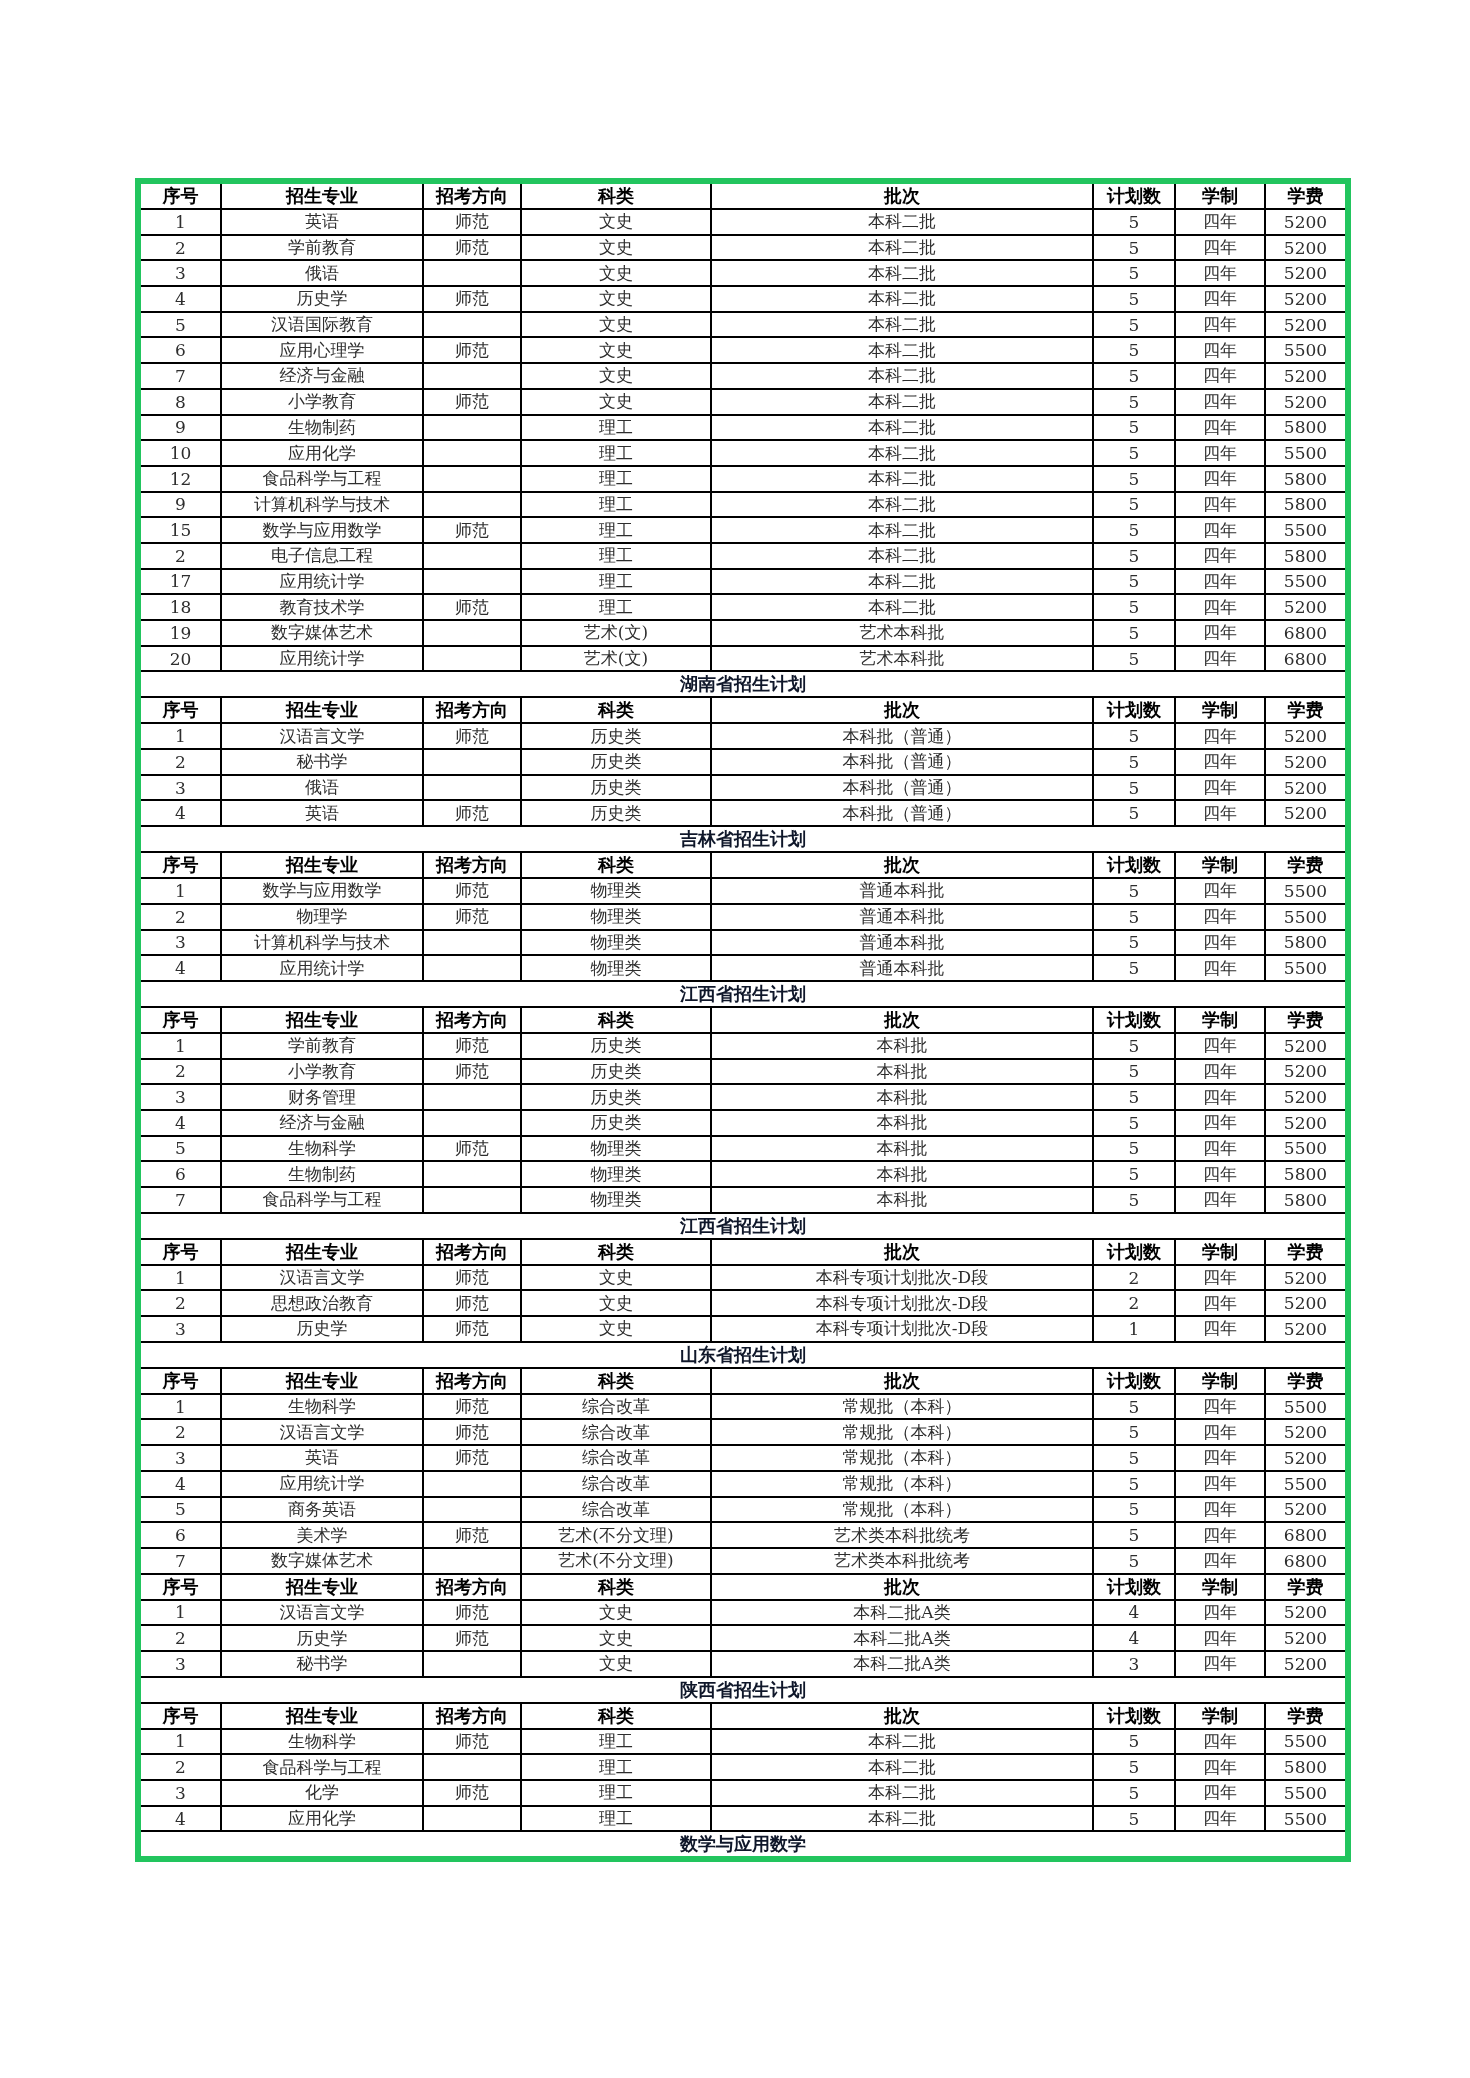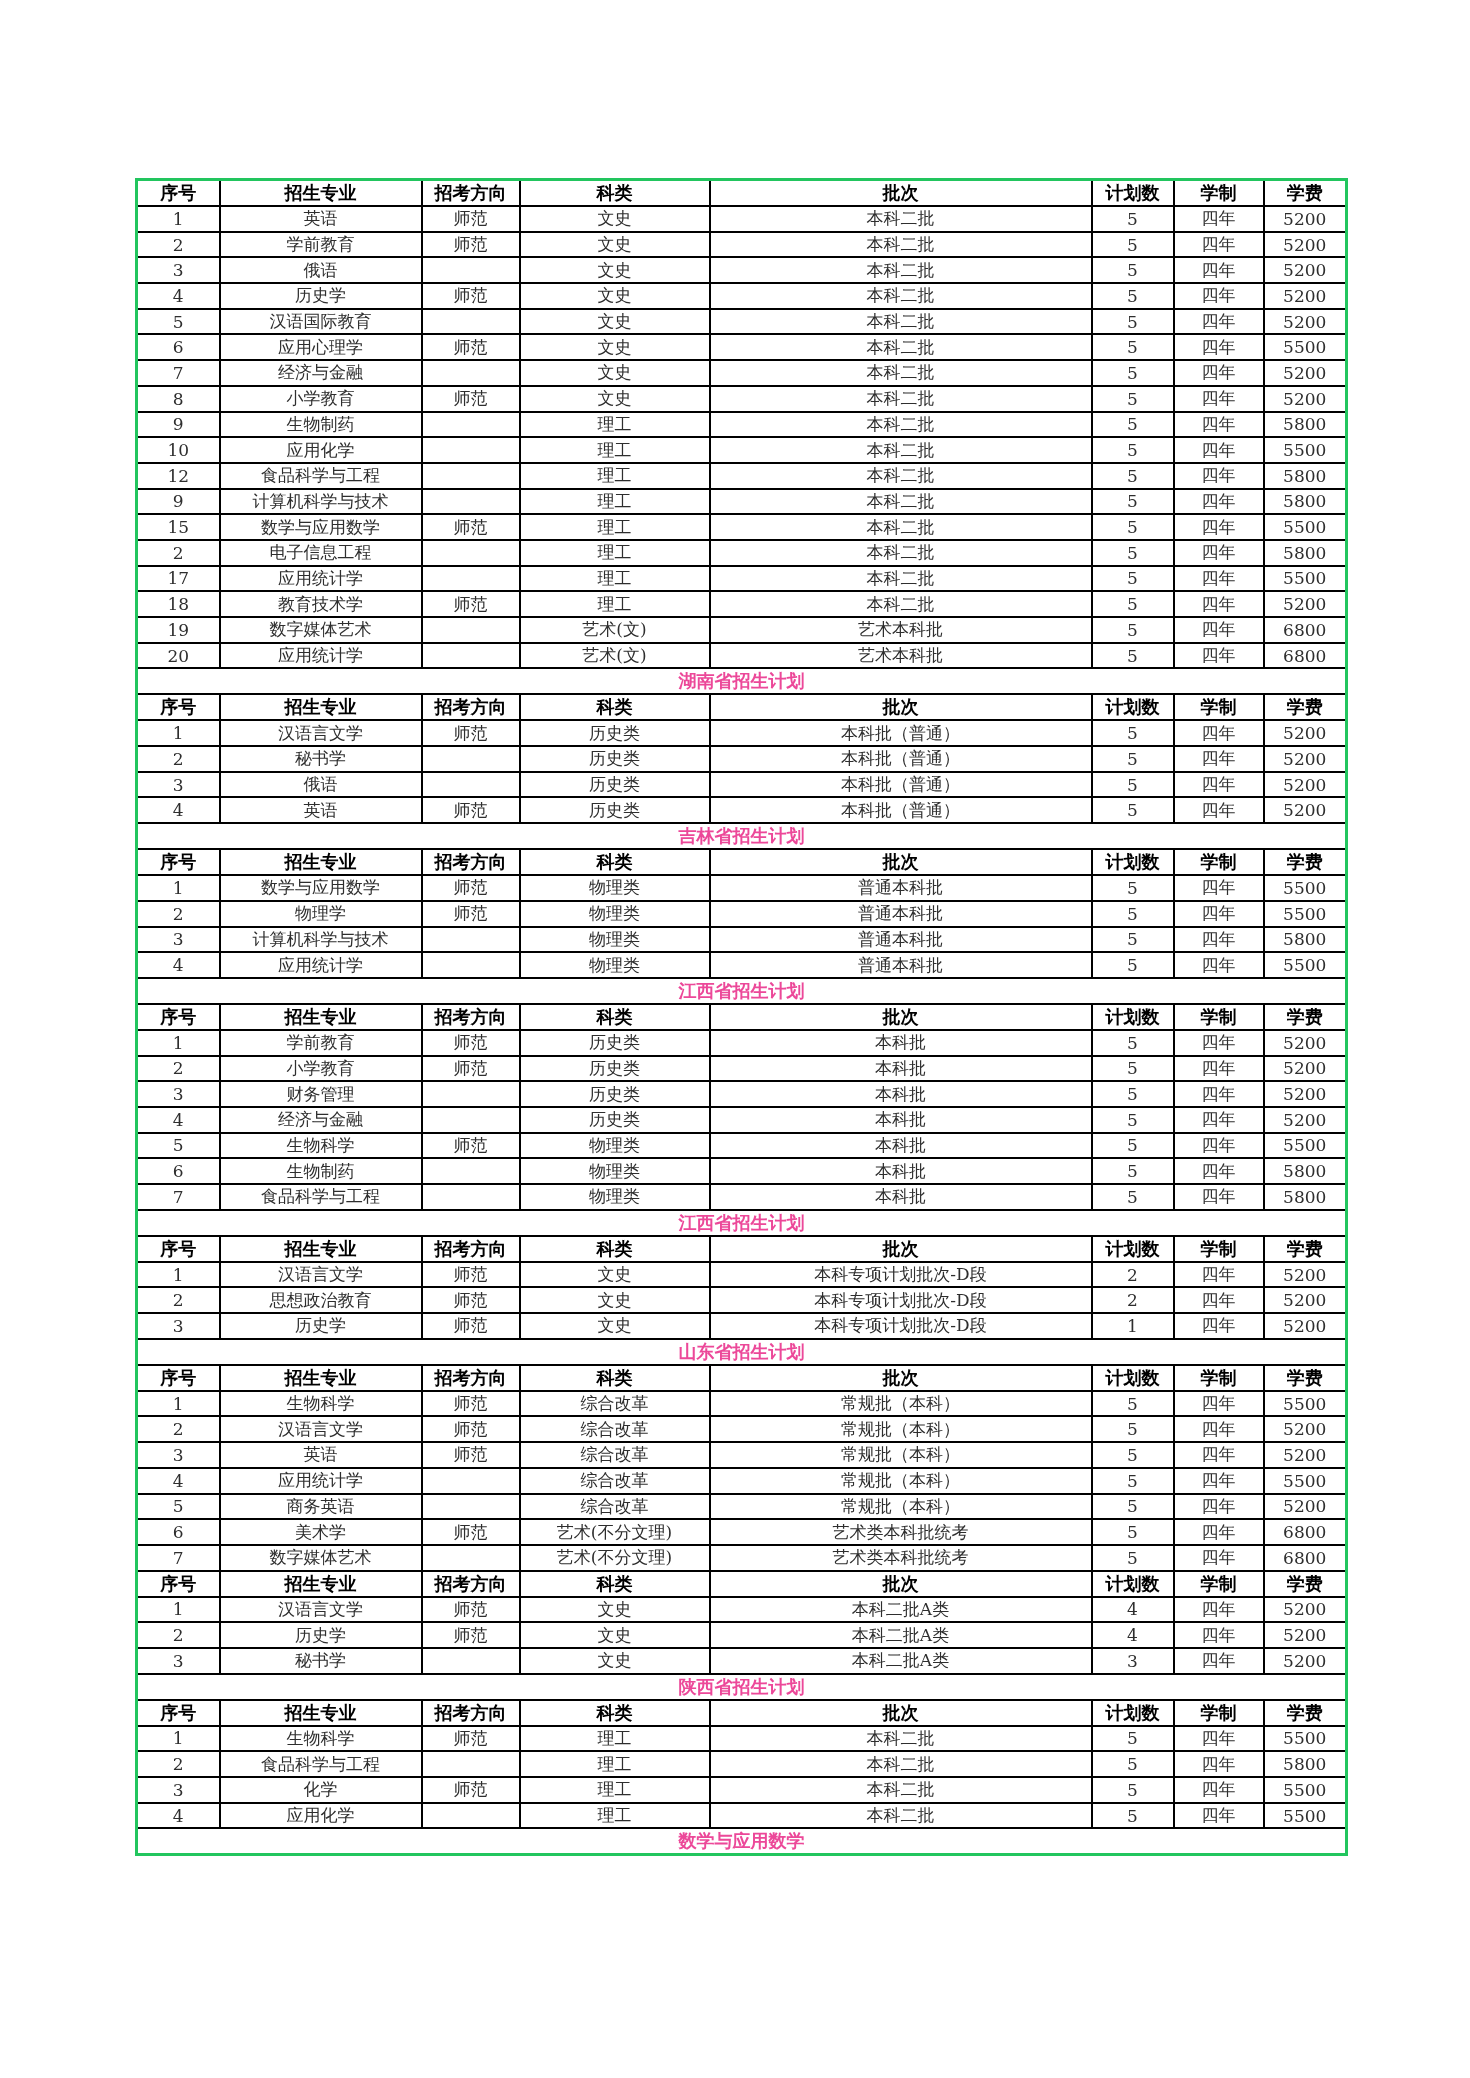--- a/index.html
+++ b/index.html
@@ -20,7 +20,7 @@
     width: 1210px;
     border-collapse: collapse;
     table-layout: fixed;
-    border: 3px solid #22c55e;
+    border: 6px solid #22c55e;
   }
   table.plan-table td,
   table.plan-table th {

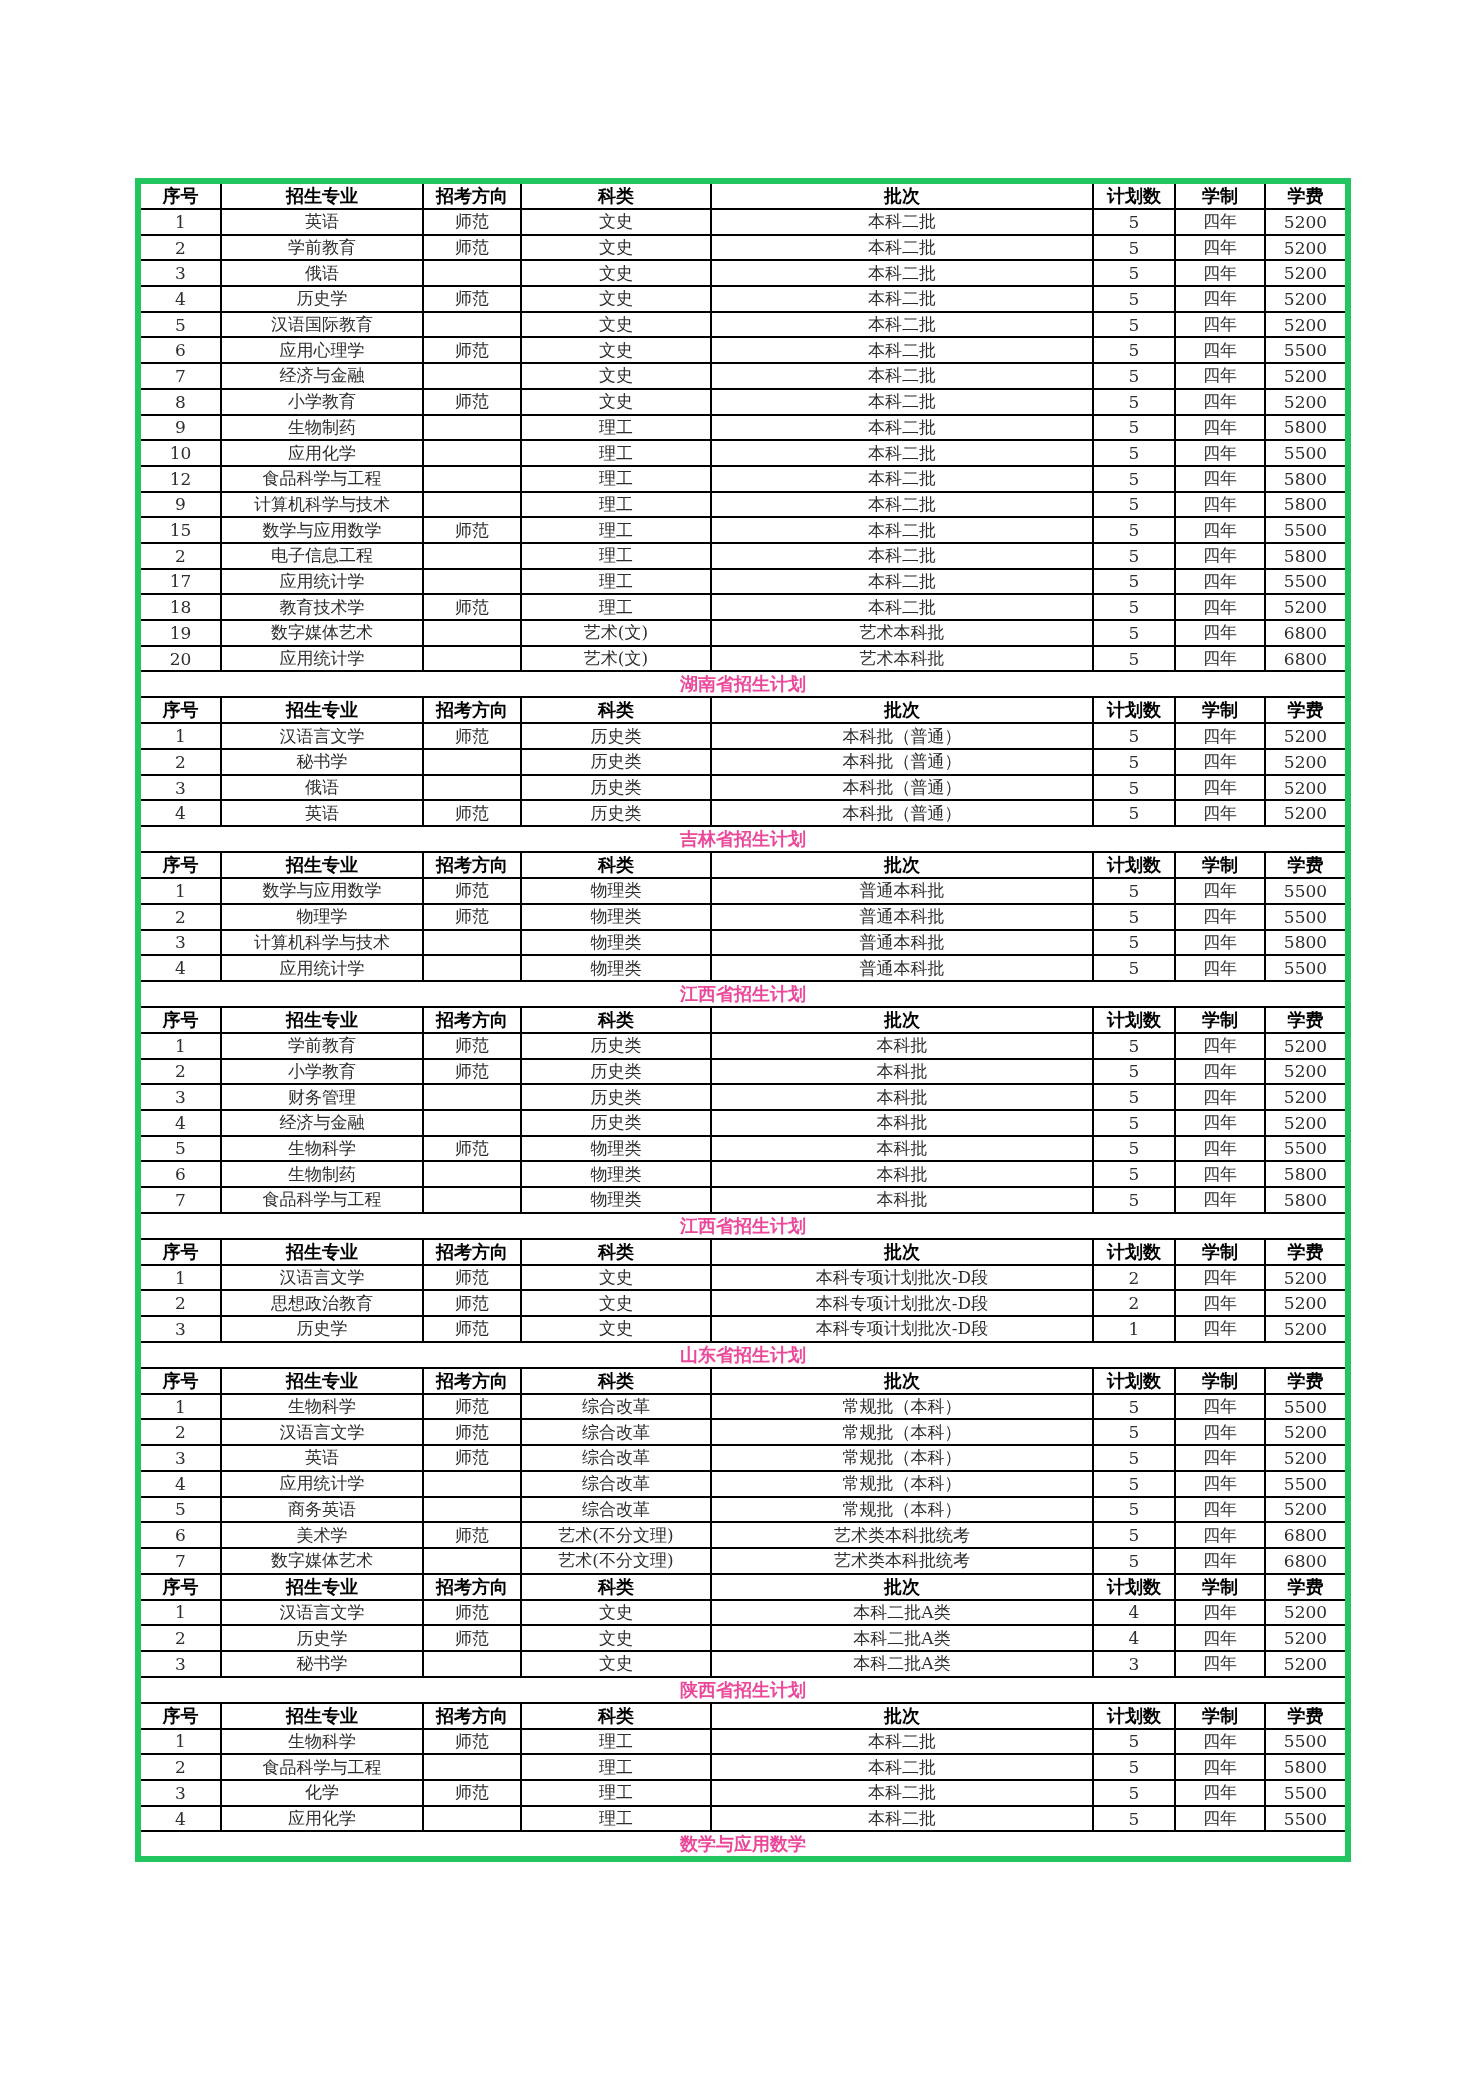--- a/index.html
+++ b/index.html
@@ -45,7 +45,7 @@
   table.plan-table td.section-title {
     font-size: 18px;
     font-weight: bold;
-    color: #ec4899;
+    color: #0f172a;
   }
 </style>
 </head>

